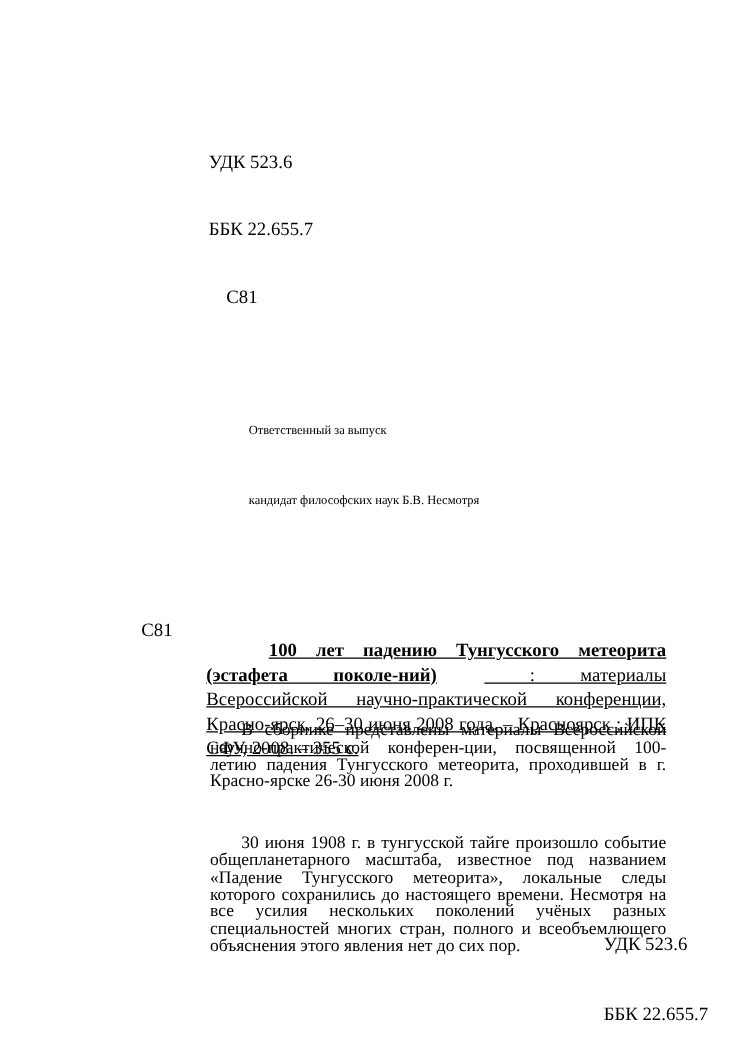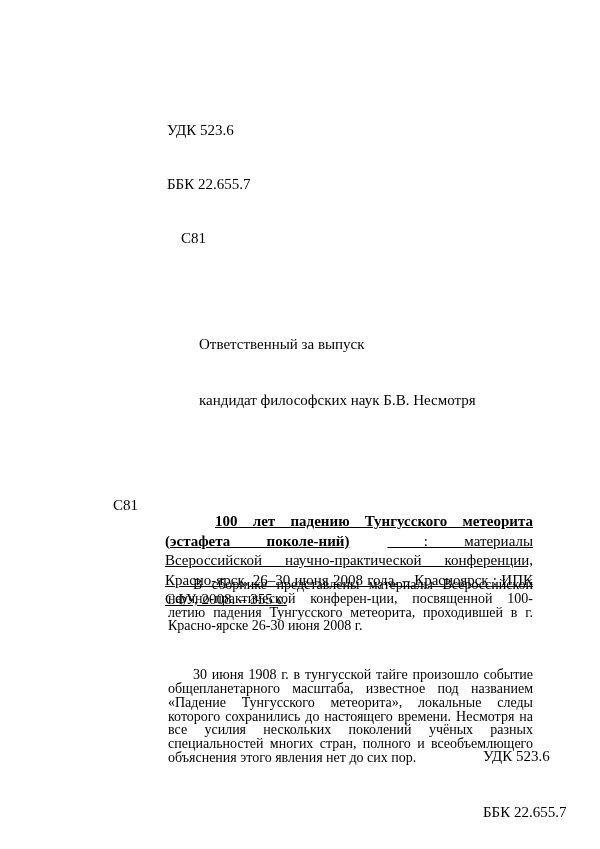--- a/index.html
+++ b/index.html
@@ -30,7 +30,7 @@
     position: absolute;
     left: 136px;
     top: 271px;
-    font-size: 15px;
+    font-size: 10px;
     line-height: 21px;
     white-space: nowrap;
   }

